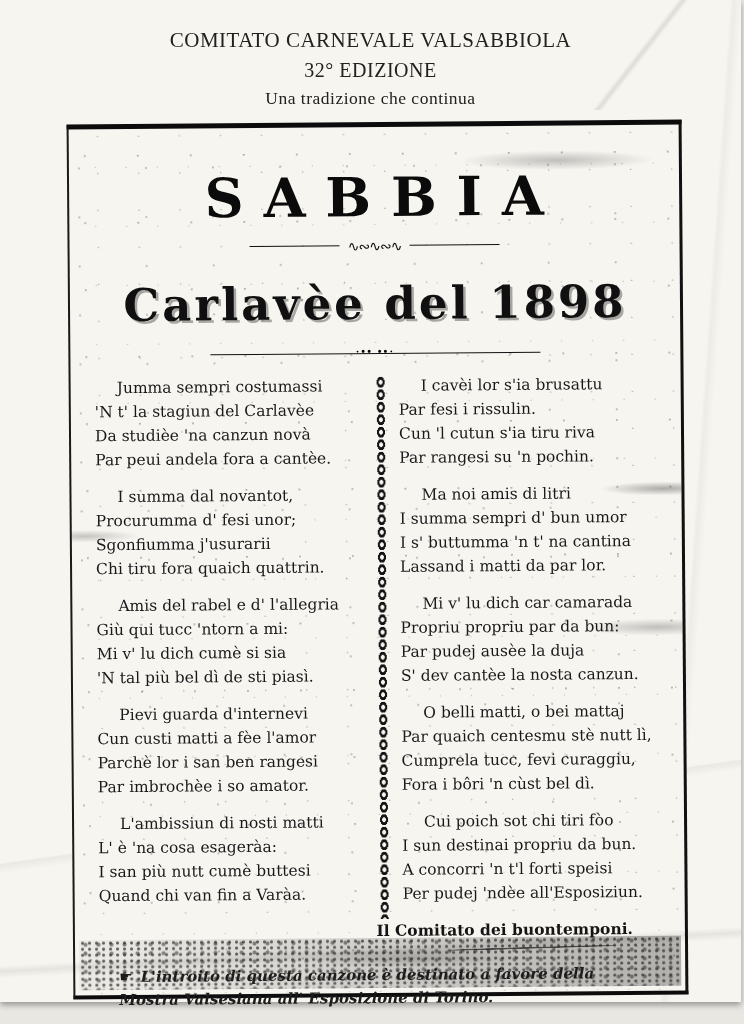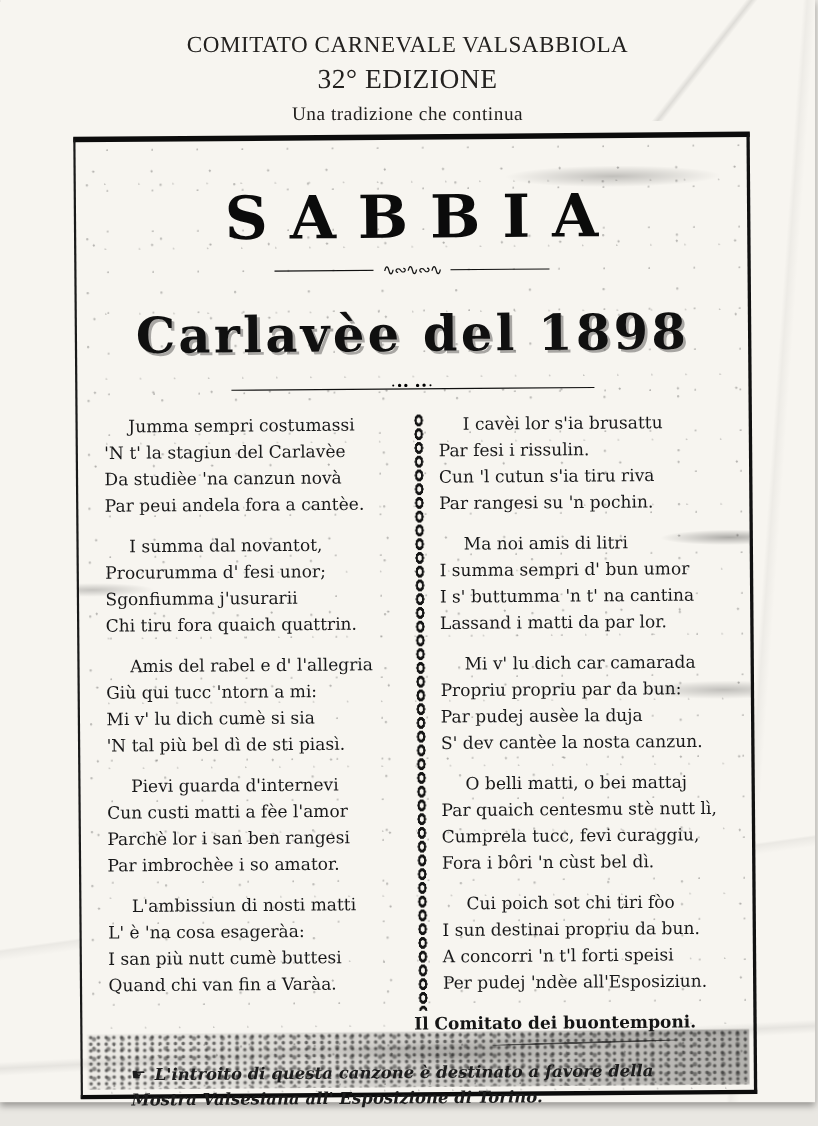--- a/index.html
+++ b/index.html
@@ -31,7 +31,7 @@
   
   .header{ text-align:center; padding-top:28px; color:#23211f; letter-spacing:0.5px;}
   .header .h1{ font-size:21px; }
-  .header .h2{ font-size:25px; margin-top:6px;}
+  .header .h2{ font-size:20px; margin-top:6px;}
   .header .h3{ font-size:17.5px; margin-top:6px;text-align:center;}
   
   .frame{

